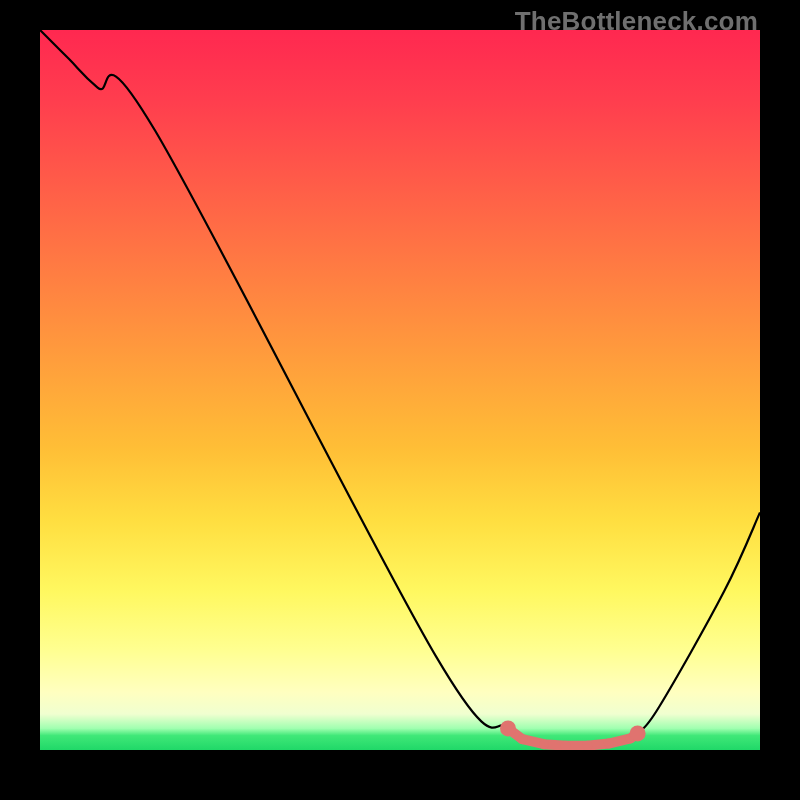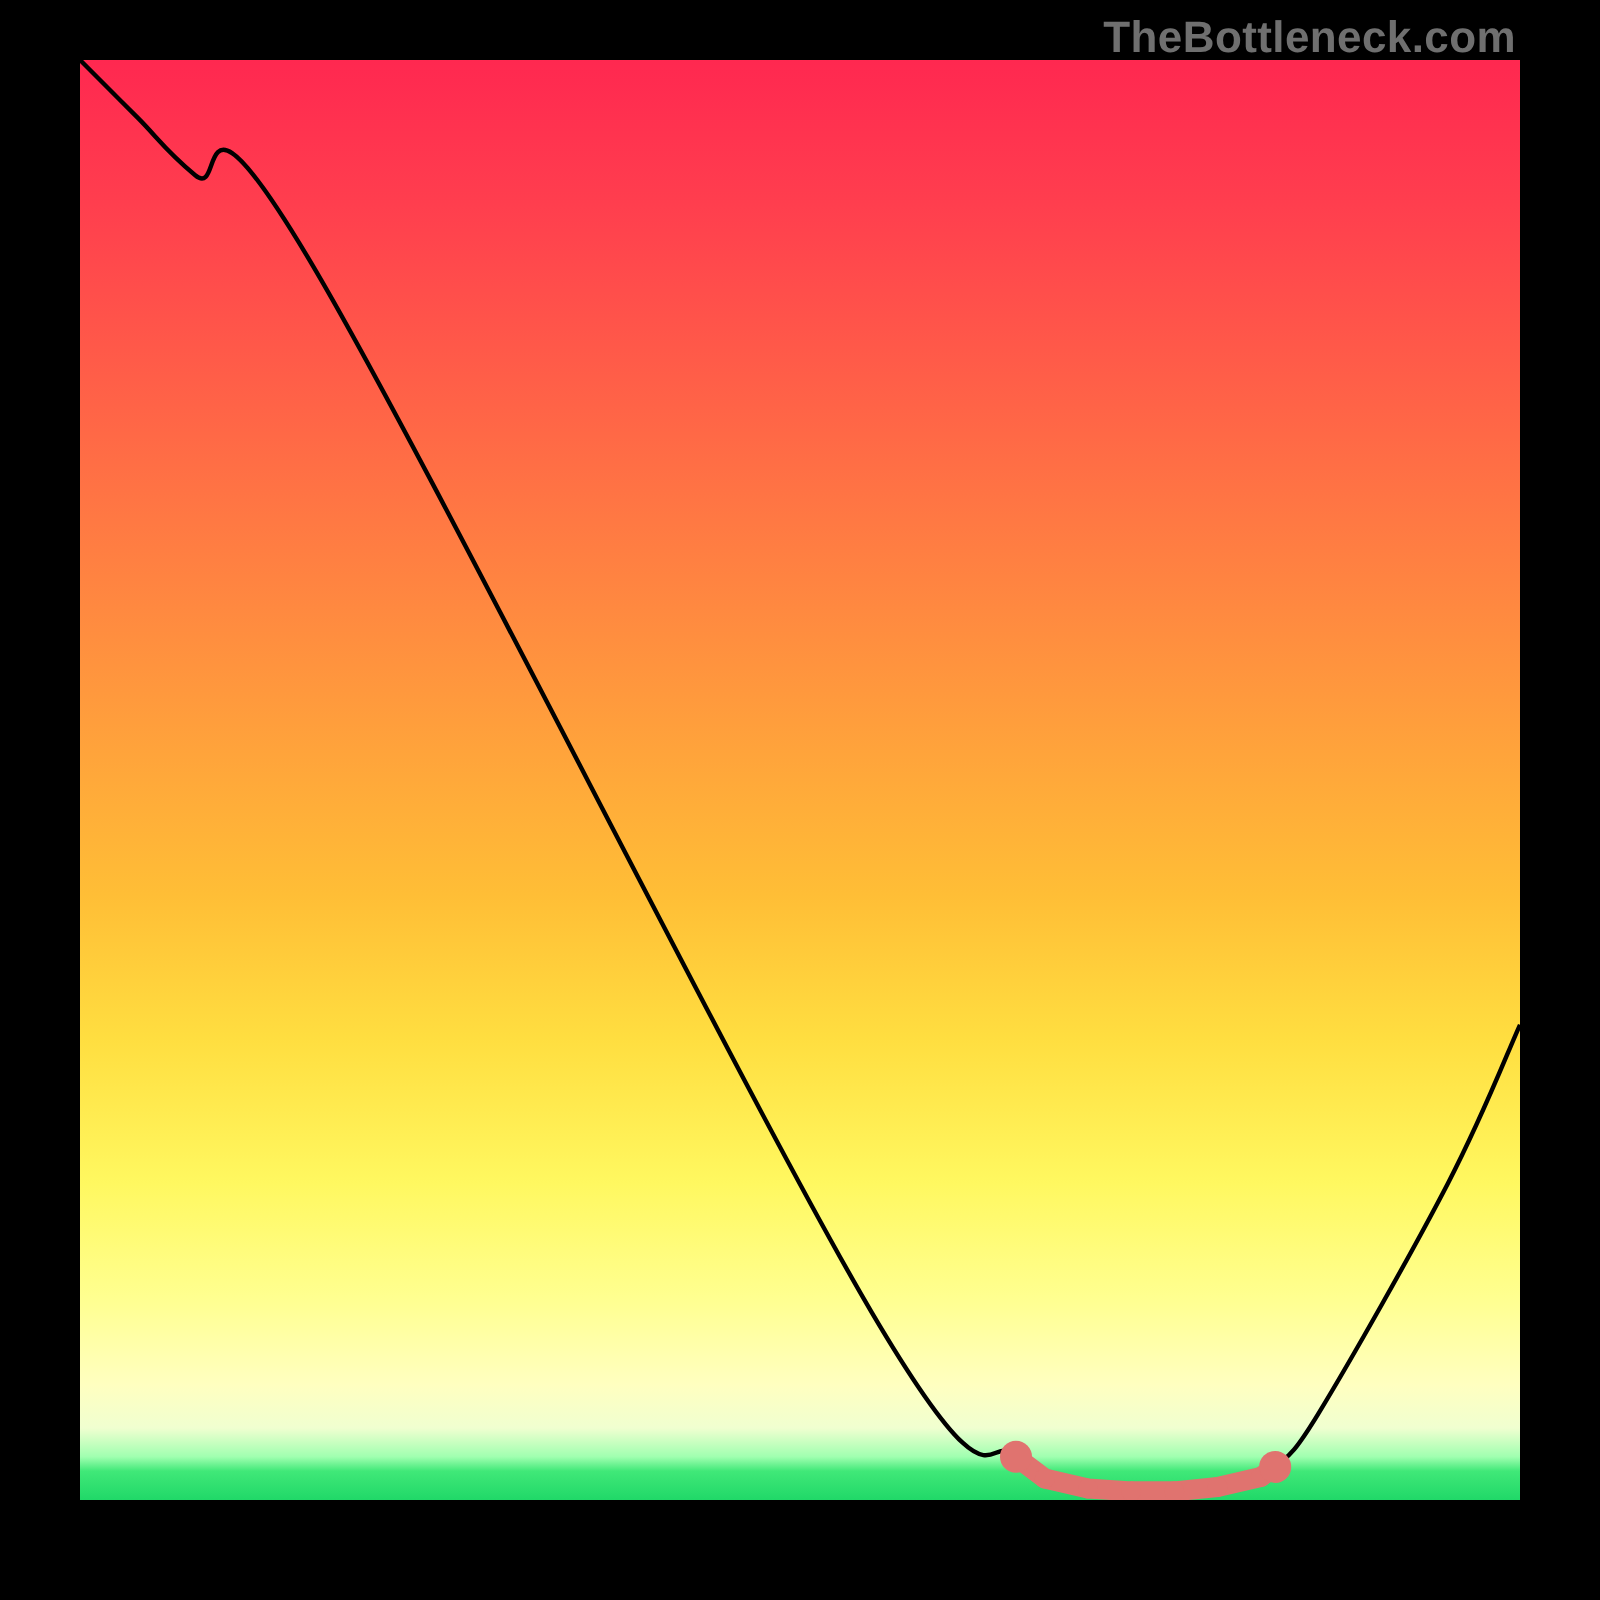--- a/index.html
+++ b/index.html
@@ -45,7 +45,7 @@
     top: 6px;
     right: 42px;
     font-family: Arial, Helvetica, sans-serif;
-    font-size: 22px;
+    font-size: 26px;
     font-weight: bold;
     color: #6f6f6f;
     letter-spacing: 0.2px;

